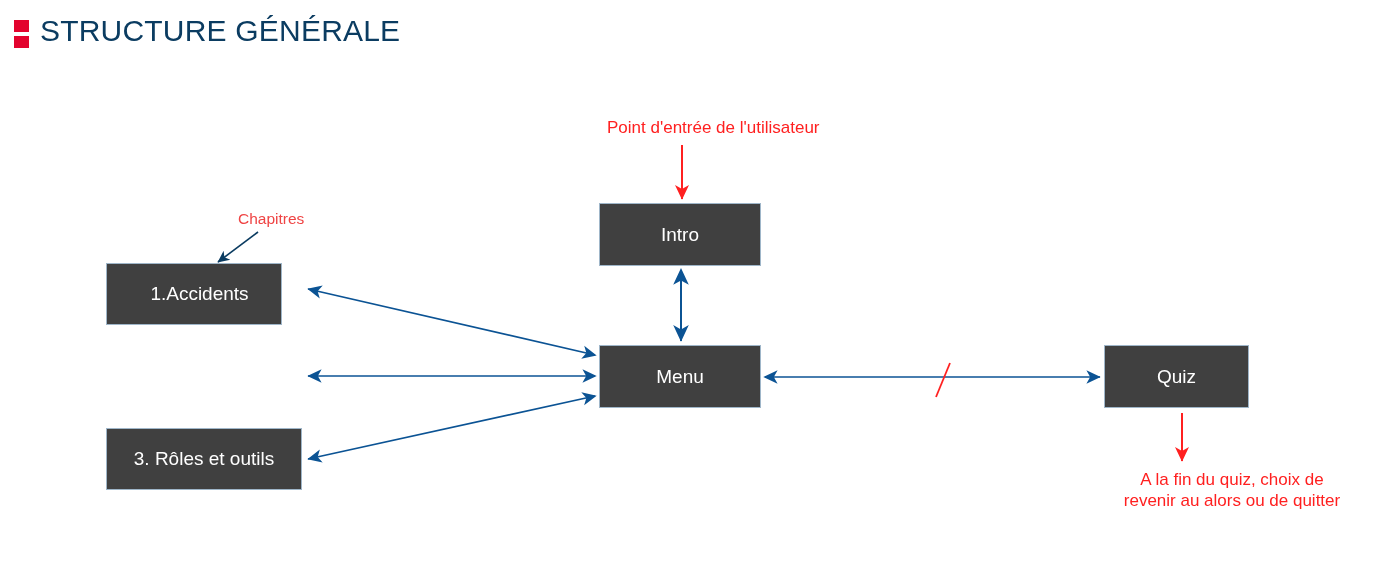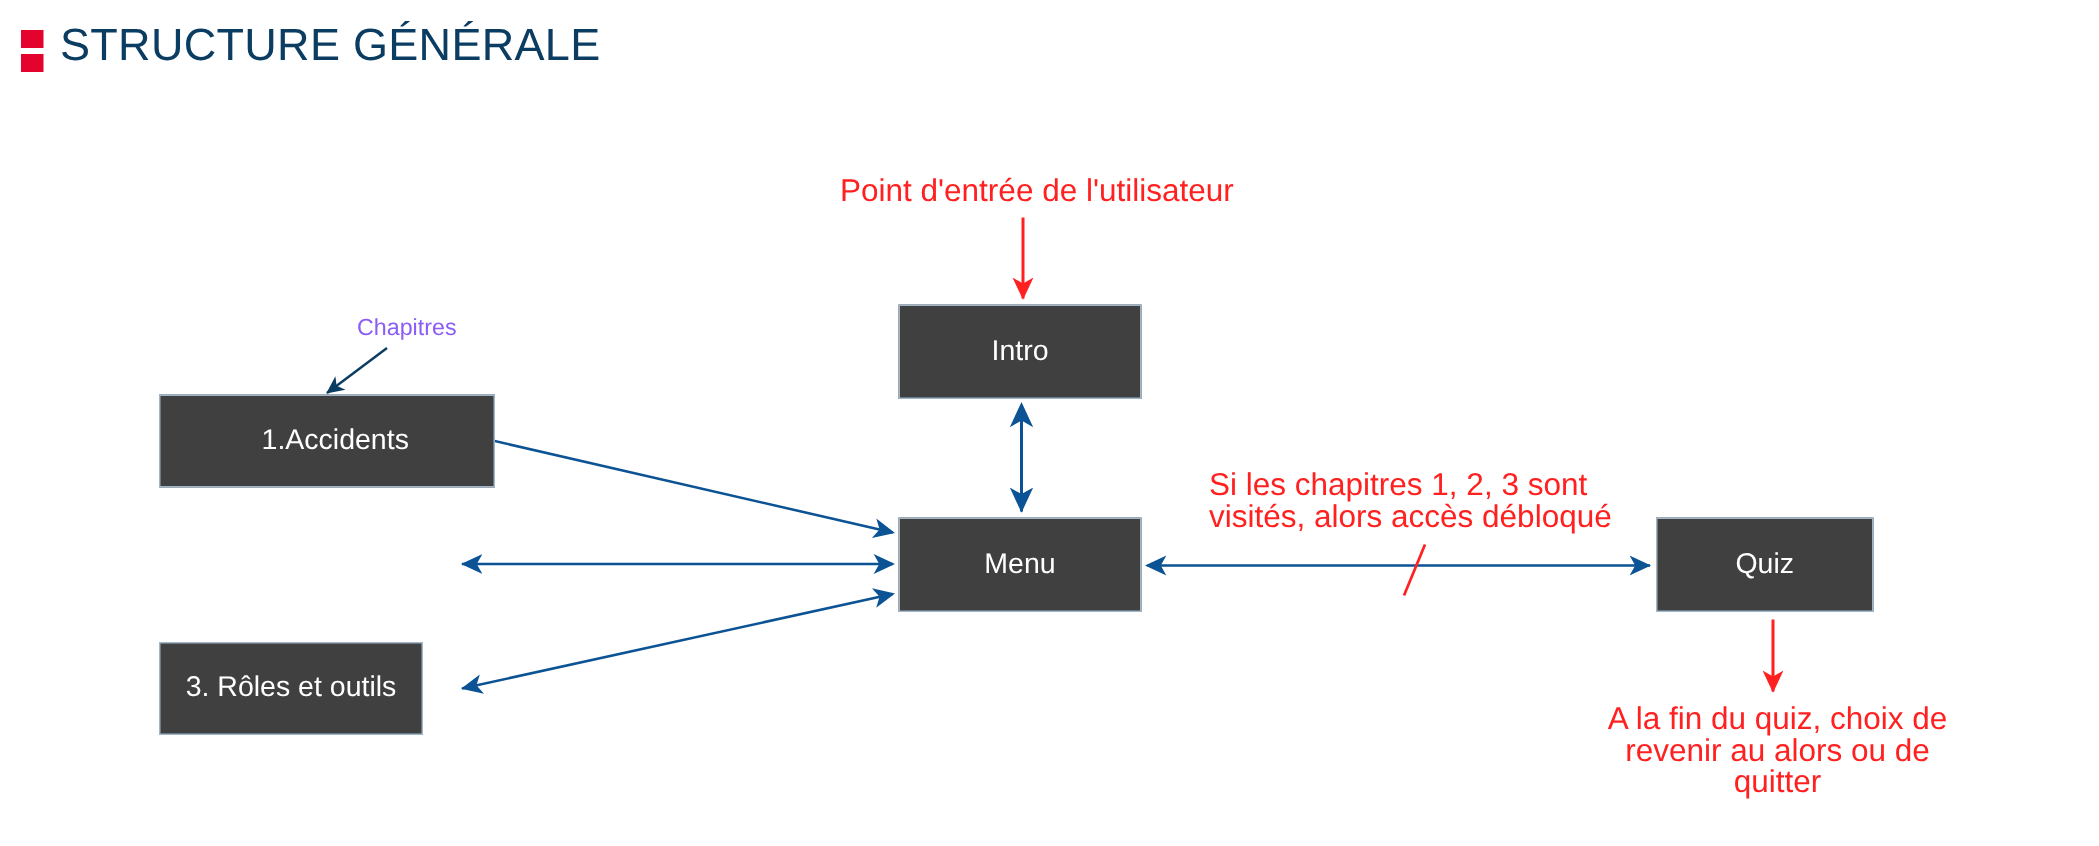--- a/index.html
+++ b/index.html
@@ -83,11 +83,12 @@
   .annotation {
     position: absolute;
     color: #FF2020;
-    font-size: 21px;
+    font-size: 17px;
     line-height: 21px;
     white-space: pre-line;
     z-index: 4;
     user-select: none;
+    margin-left: 47px;
   }
   #anno-entry   { left: 560px;  top: 117px; text-align: center; }
   #anno-unlock  { left: 806px;  top: 313px; text-align: left; }

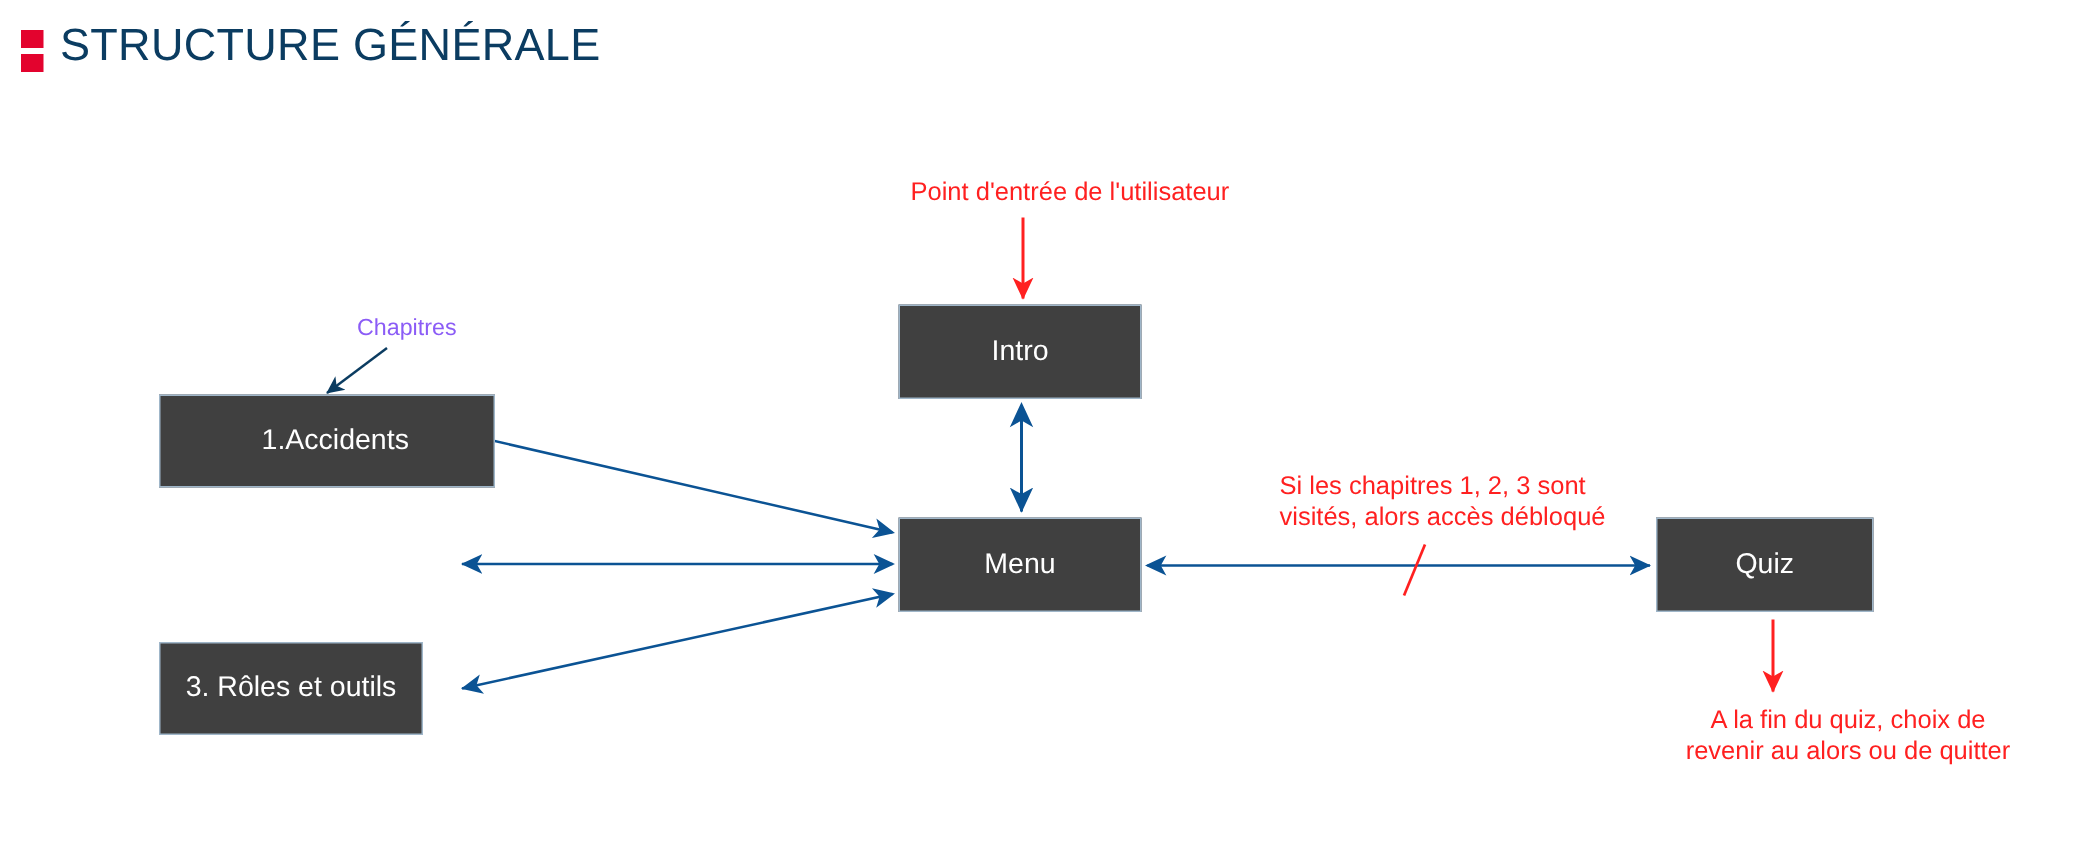--- a/index.html
+++ b/index.html
@@ -96,7 +96,7 @@
 
   .label-note {
     position: absolute;
-    color: #8b5cf6;
+    color: #ef4444;
     font-size: 15.5px;
     line-height: 20px;
     z-index: 4;

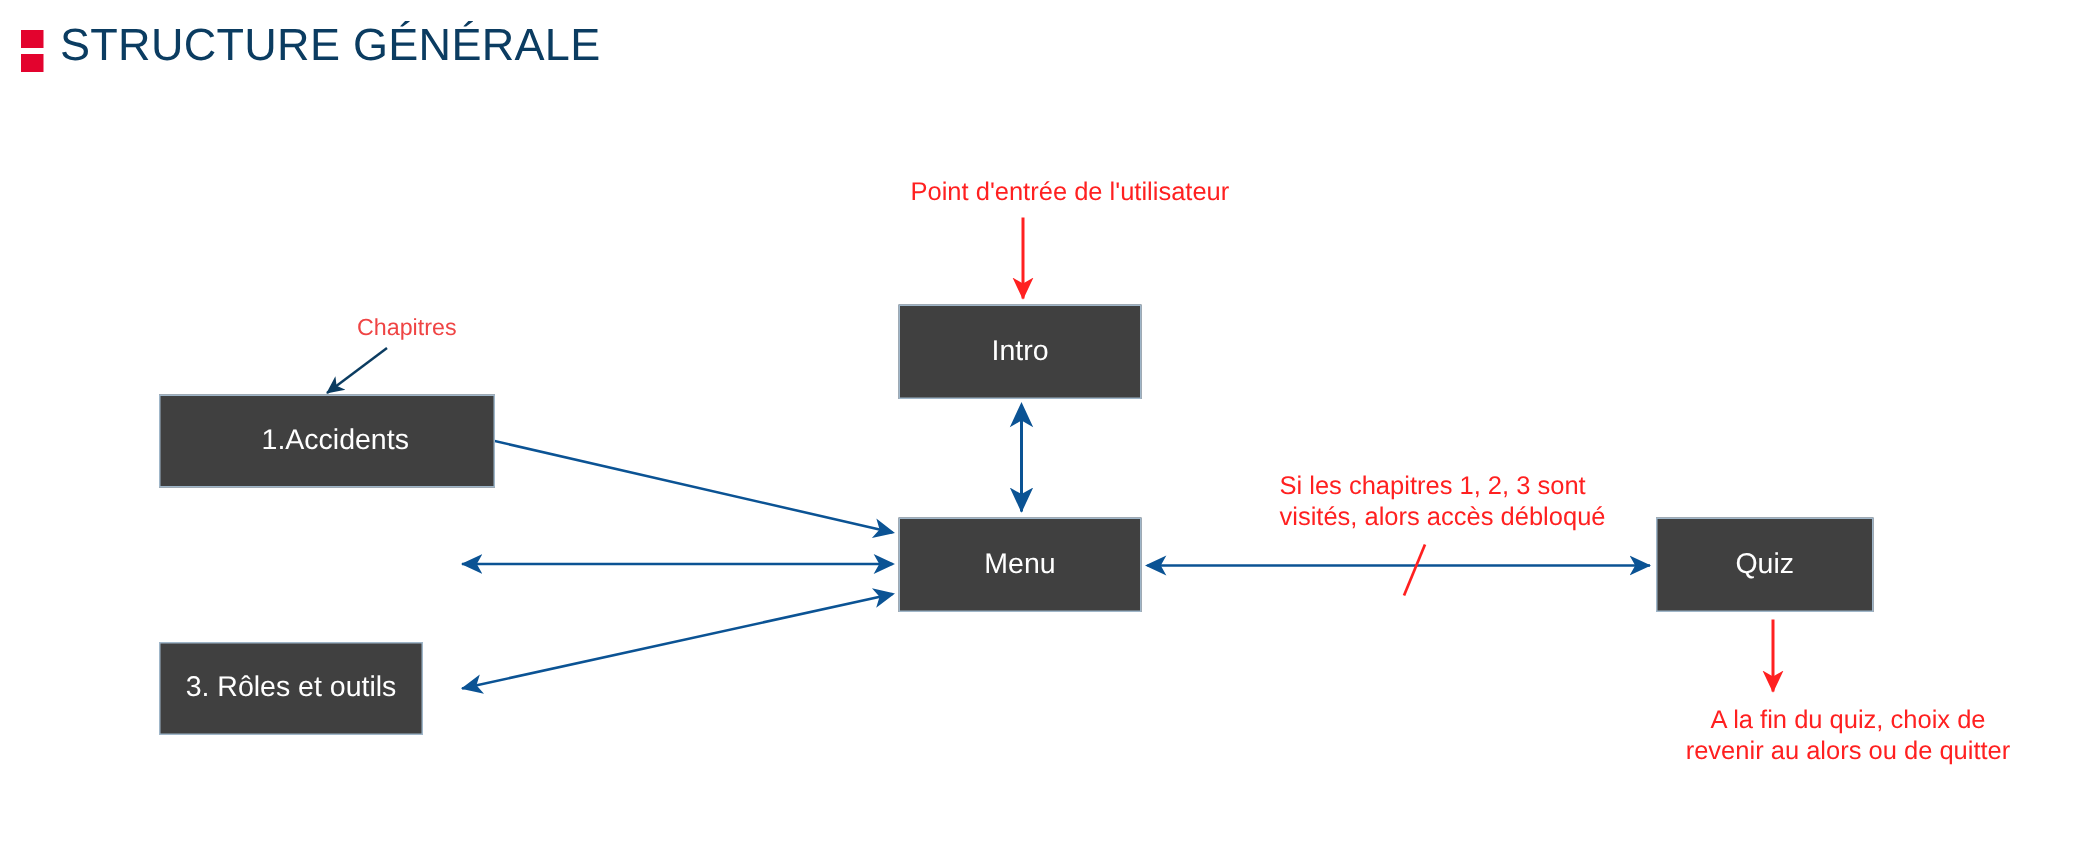--- a/index.html
+++ b/index.html
@@ -75,7 +75,7 @@
   #node-intro     { left: 599px;  top: 203px; width: 162px; height: 63px; }
   #node-menu      { left: 599px;  top: 345px; width: 162px; height: 63px; }
   #node-quiz      { left: 1104px; top: 345px; width: 145px; height: 63px; }
-  #node-chap-1    { left: 106px;  top: 263px; width: 224px; height: 62px; padding-left: 11px; }
+  #node-chap-1    { left: 106px;  top: 263px; width: 176px; height: 62px; padding-left: 11px; }
   #node-chap-2    { left: 106px;  top: 345px; width: 196px; height: 62px; }
   #node-chap-3    { left: 106px;  top: 428px; width: 176px; height: 62px; }
 

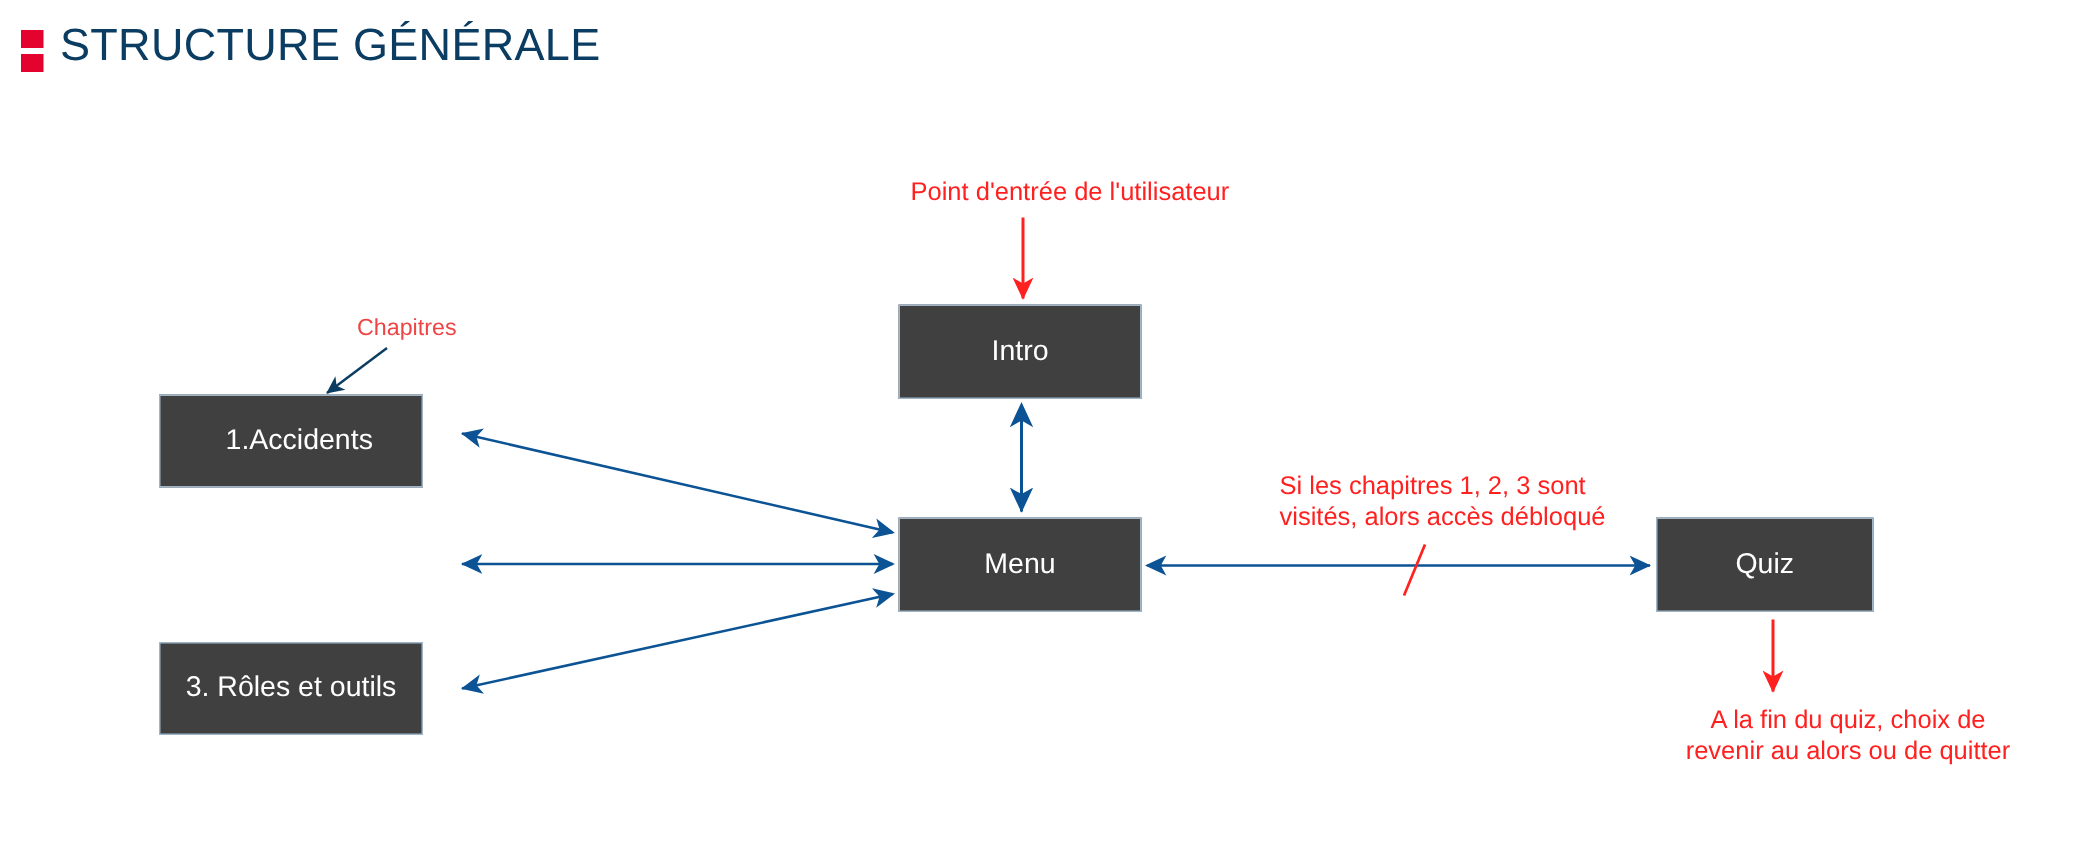--- a/index.html
+++ b/index.html
@@ -170,8 +170,6 @@
   <div class="node" id="node-chap-3">3. Rôles et outils</div>
 
   <div class="annotation" id="anno-entry">Point d'entrée de l'utilisateur</div>
-  <div class="annotation" id="anno-unlock">Si les chapitres 1, 2, 3 sont
-visités, alors accès débloqué</div>
   <div class="annotation" id="anno-endquiz">A la fin du quiz, choix de
 revenir au alors ou de quitter</div>
   <div class="label-note" id="anno-chapitres">Chapitres</div>

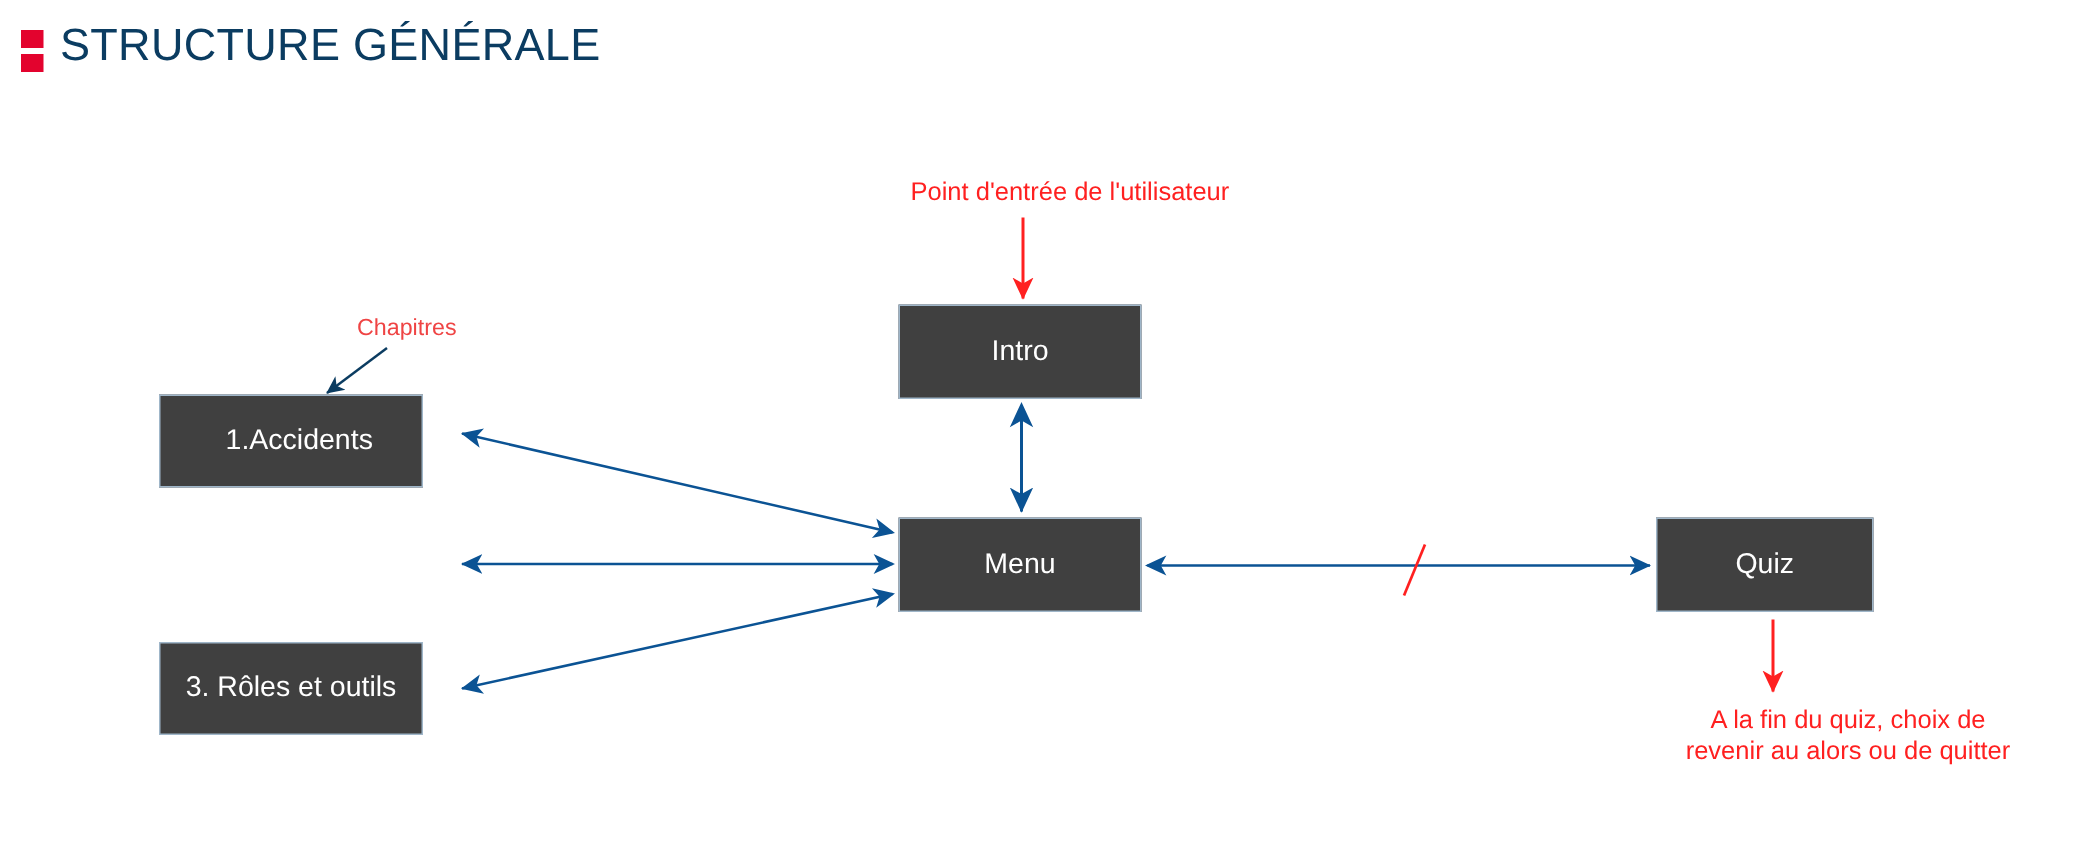--- a/index.html
+++ b/index.html
@@ -77,7 +77,7 @@
   #node-quiz      { left: 1104px; top: 345px; width: 145px; height: 63px; }
   #node-chap-1    { left: 106px;  top: 263px; width: 176px; height: 62px; padding-left: 11px; }
   #node-chap-2    { left: 106px;  top: 345px; width: 196px; height: 62px; }
-  #node-chap-3    { left: 106px;  top: 428px; width: 176px; height: 62px; }
+  #node-chap-3    { left: 106px;  top: 428px; width: 196px; height: 62px; }
 
   
   .annotation {

